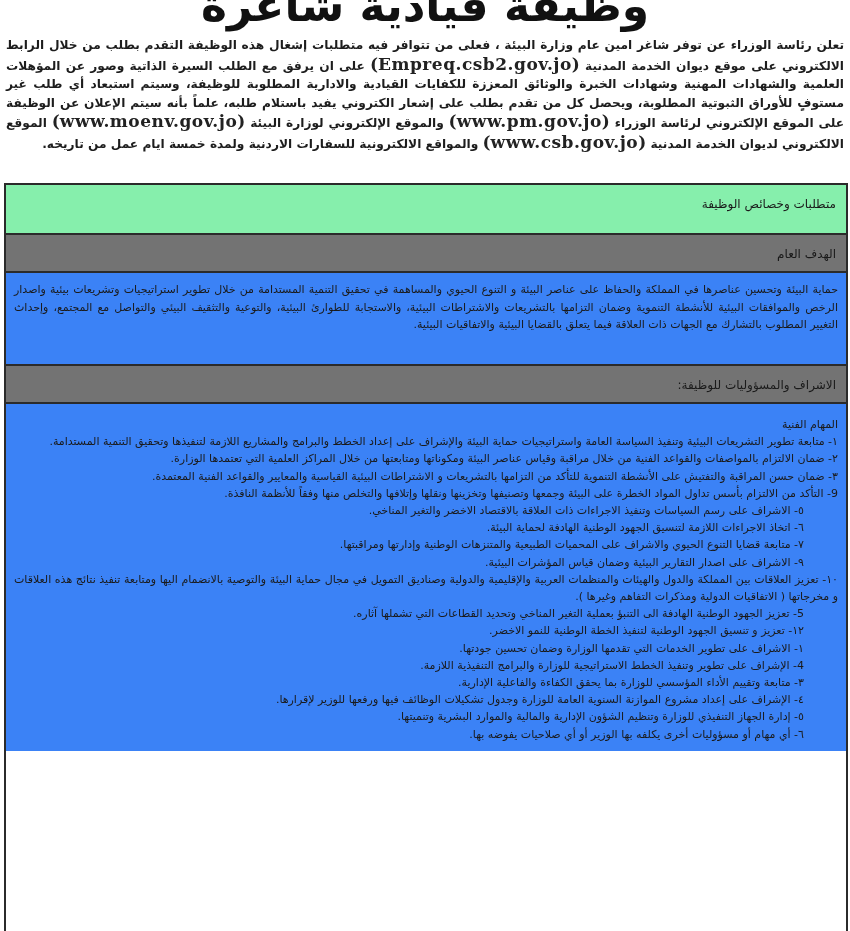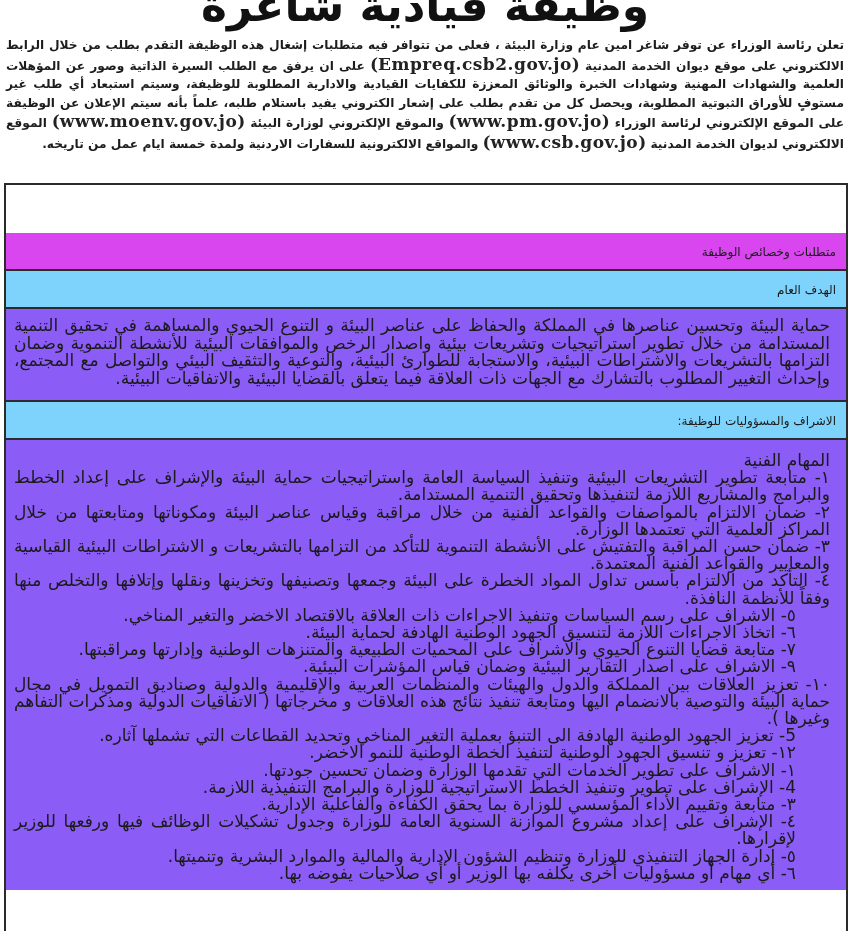--- a/index.html
+++ b/index.html
@@ -64,10 +64,9 @@
       font-size: 12px;
     }
     .row.header-blue {
-      background: #d946ef;
-      height: 38px;
+      background: #86efac;
+      height: 50px;
       line-height: 38px;
-      margin-top: 48px;
     }
     .row.header-grey {
       background: #7dd3fc;

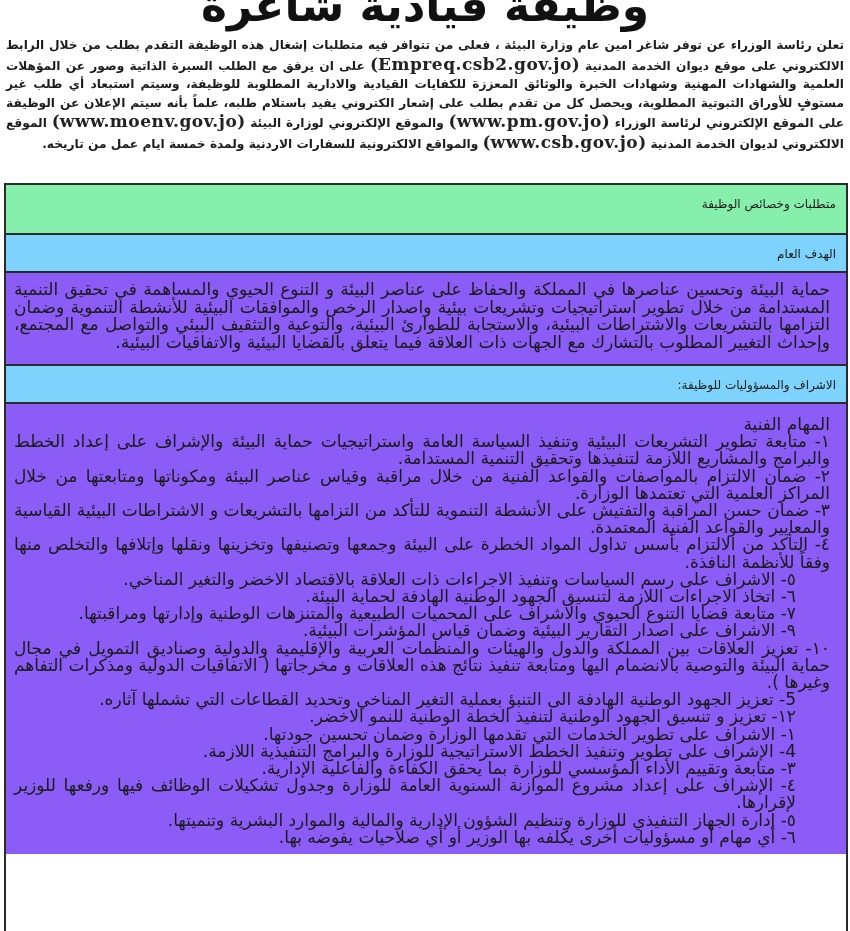--- a/index.html
+++ b/index.html
@@ -69,7 +69,7 @@
       line-height: 38px;
     }
     .row.header-grey {
-      background: #7dd3fc;
+      background: #737373;
       height: 38px;
       line-height: 38px;
     }

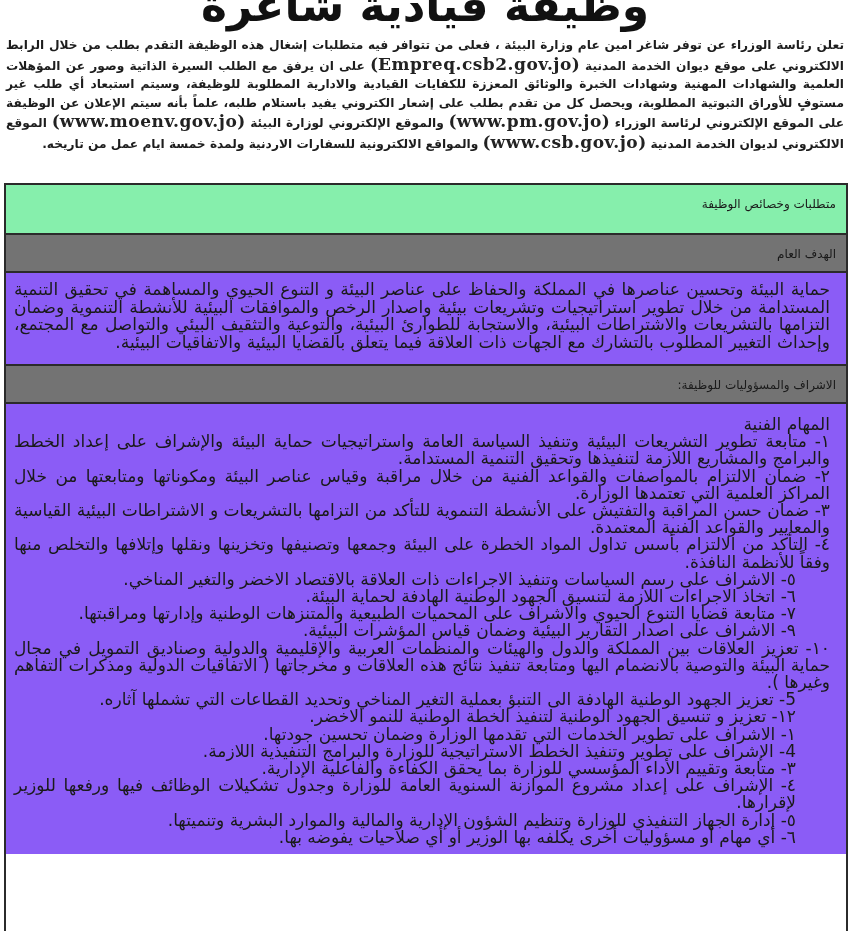--- a/index.html
+++ b/index.html
@@ -74,9 +74,9 @@
       line-height: 38px;
     }
     .row.content {
-      background: #8b5cf6;
-      padding: 8px 16px 8px 8px;
-      font-size: 17px;
+      background: #3b82f6;
+      padding: 8px 8px 8px 8px;
+      font-size: 11px;
       line-height: 17.5px;
       text-align: justify;
       text-align-last: right;

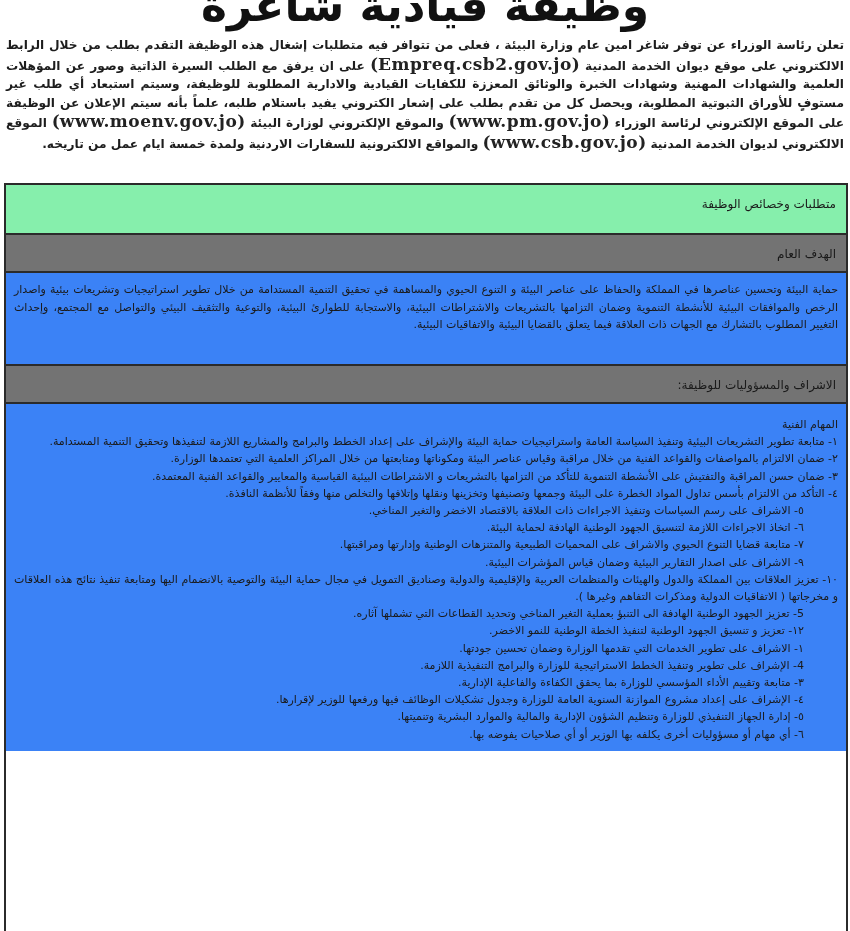--- a/index.html
+++ b/index.html
@@ -126,7 +126,7 @@
     <span class="task">١- متابعة تطوير التشريعات البيئية وتنفيذ السياسة العامة واستراتيجيات حماية البيئة والإشراف على إعداد الخطط والبرامج والمشاريع اللازمة لتنفيذها وتحقيق التنمية المستدامة.</span>
     <span class="task">٢- ضمان الالتزام بالمواصفات والقواعد الفنية من خلال مراقبة وقياس عناصر البيئة ومكوناتها ومتابعتها من خلال المراكز العلمية التي تعتمدها الوزارة.</span>
     <span class="task">٣- ضمان حسن المراقبة والتفتيش على الأنشطة التنموية للتأكد من التزامها بالتشريعات و الاشتراطات البيئية القياسية والمعايير والقواعد الفنية المعتمدة.</span>
-    <span class="task">٤- التأكد من الالتزام بأسس تداول المواد الخطرة على البيئة وجمعها وتصنيفها وتخزينها ونقلها وإتلافها والتخلص منها وفقاً للأنظمة النافذة.</span>
+    <span class="task">9- التأكد من الالتزام بأسس تداول المواد الخطرة على البيئة وجمعها وتصنيفها وتخزينها ونقلها وإتلافها والتخلص منها وفقاً للأنظمة النافذة.</span>
     <span class="task indent">٥- الاشراف على رسم السياسات وتنفيذ الاجراءات ذات العلاقة بالاقتصاد الاخضر والتغير المناخي.</span>
     <span class="task indent">٦- اتخاذ الاجراءات اللازمة لتنسيق الجهود الوطنية الهادفة لحماية البيئة.</span>
     <span class="task indent">٧- متابعة قضايا التنوع الحيوي والاشراف على المحميات الطبيعية والمتنزهات الوطنية وإدارتها ومراقبتها.</span>

